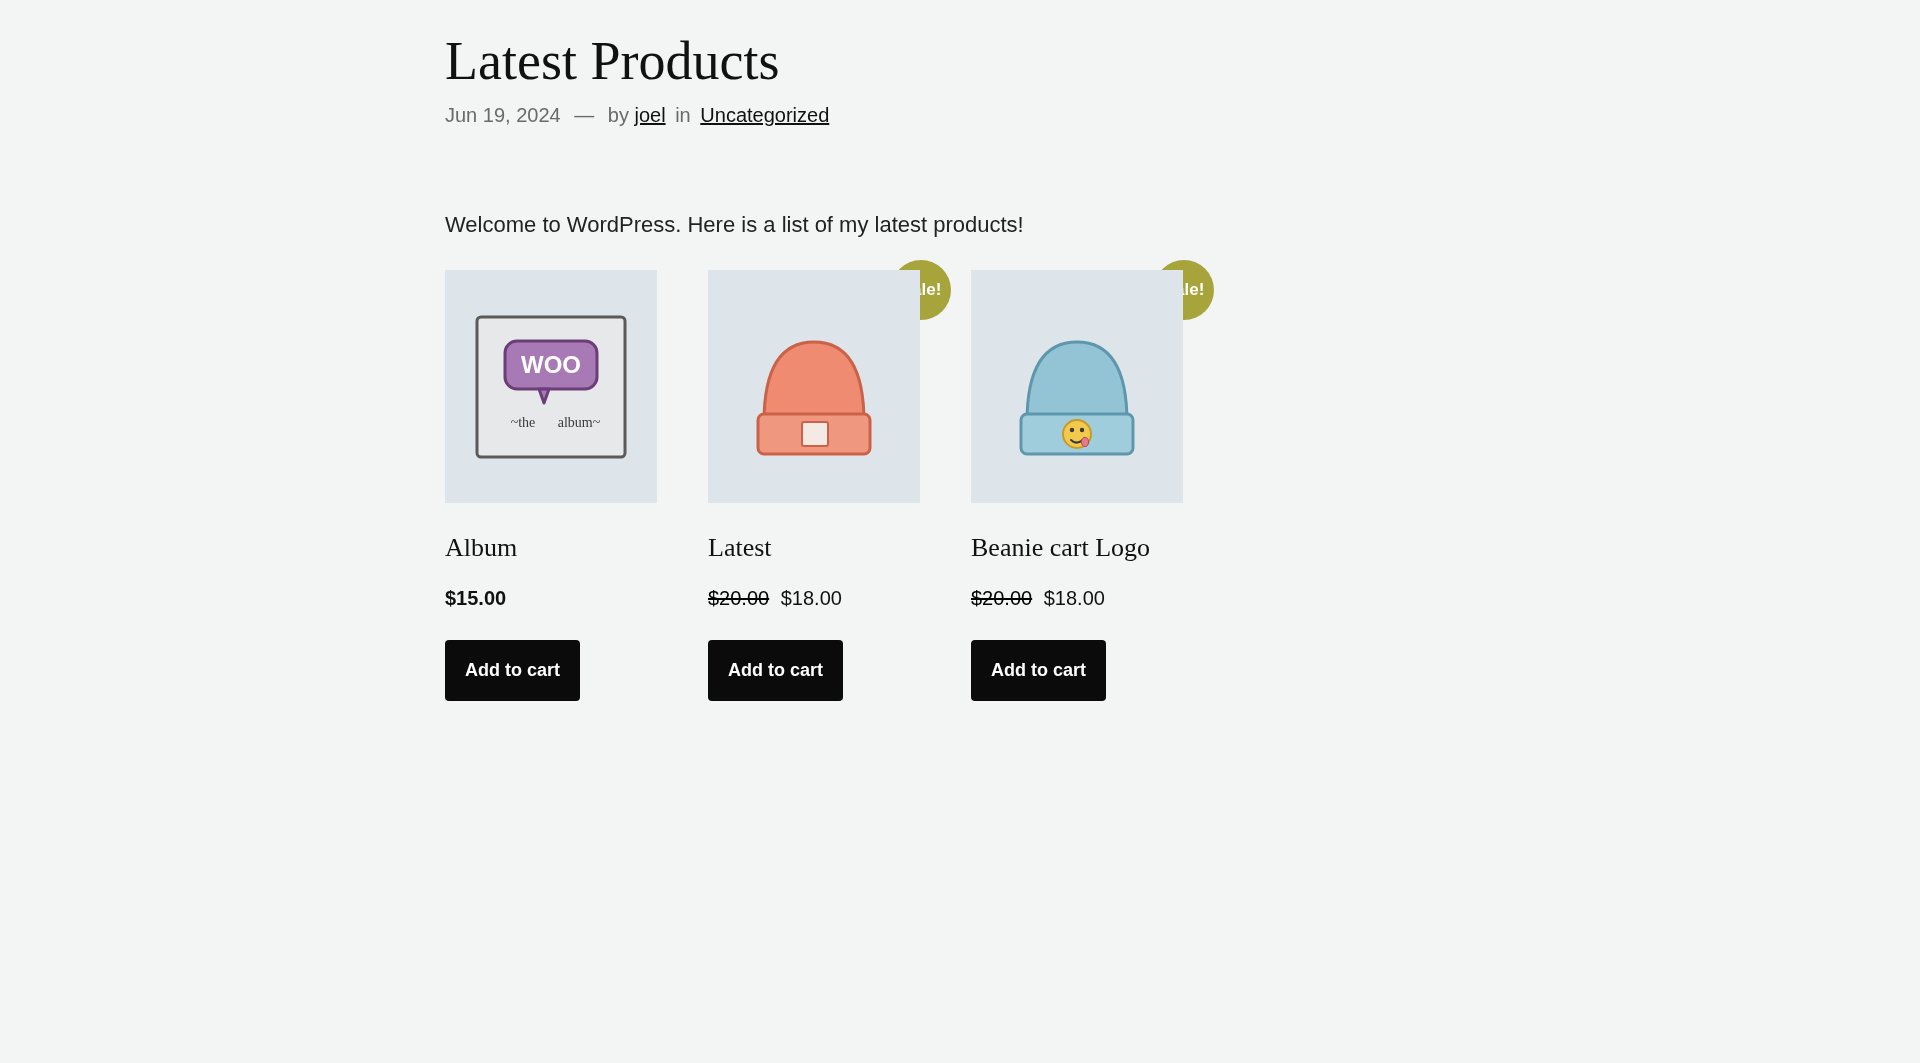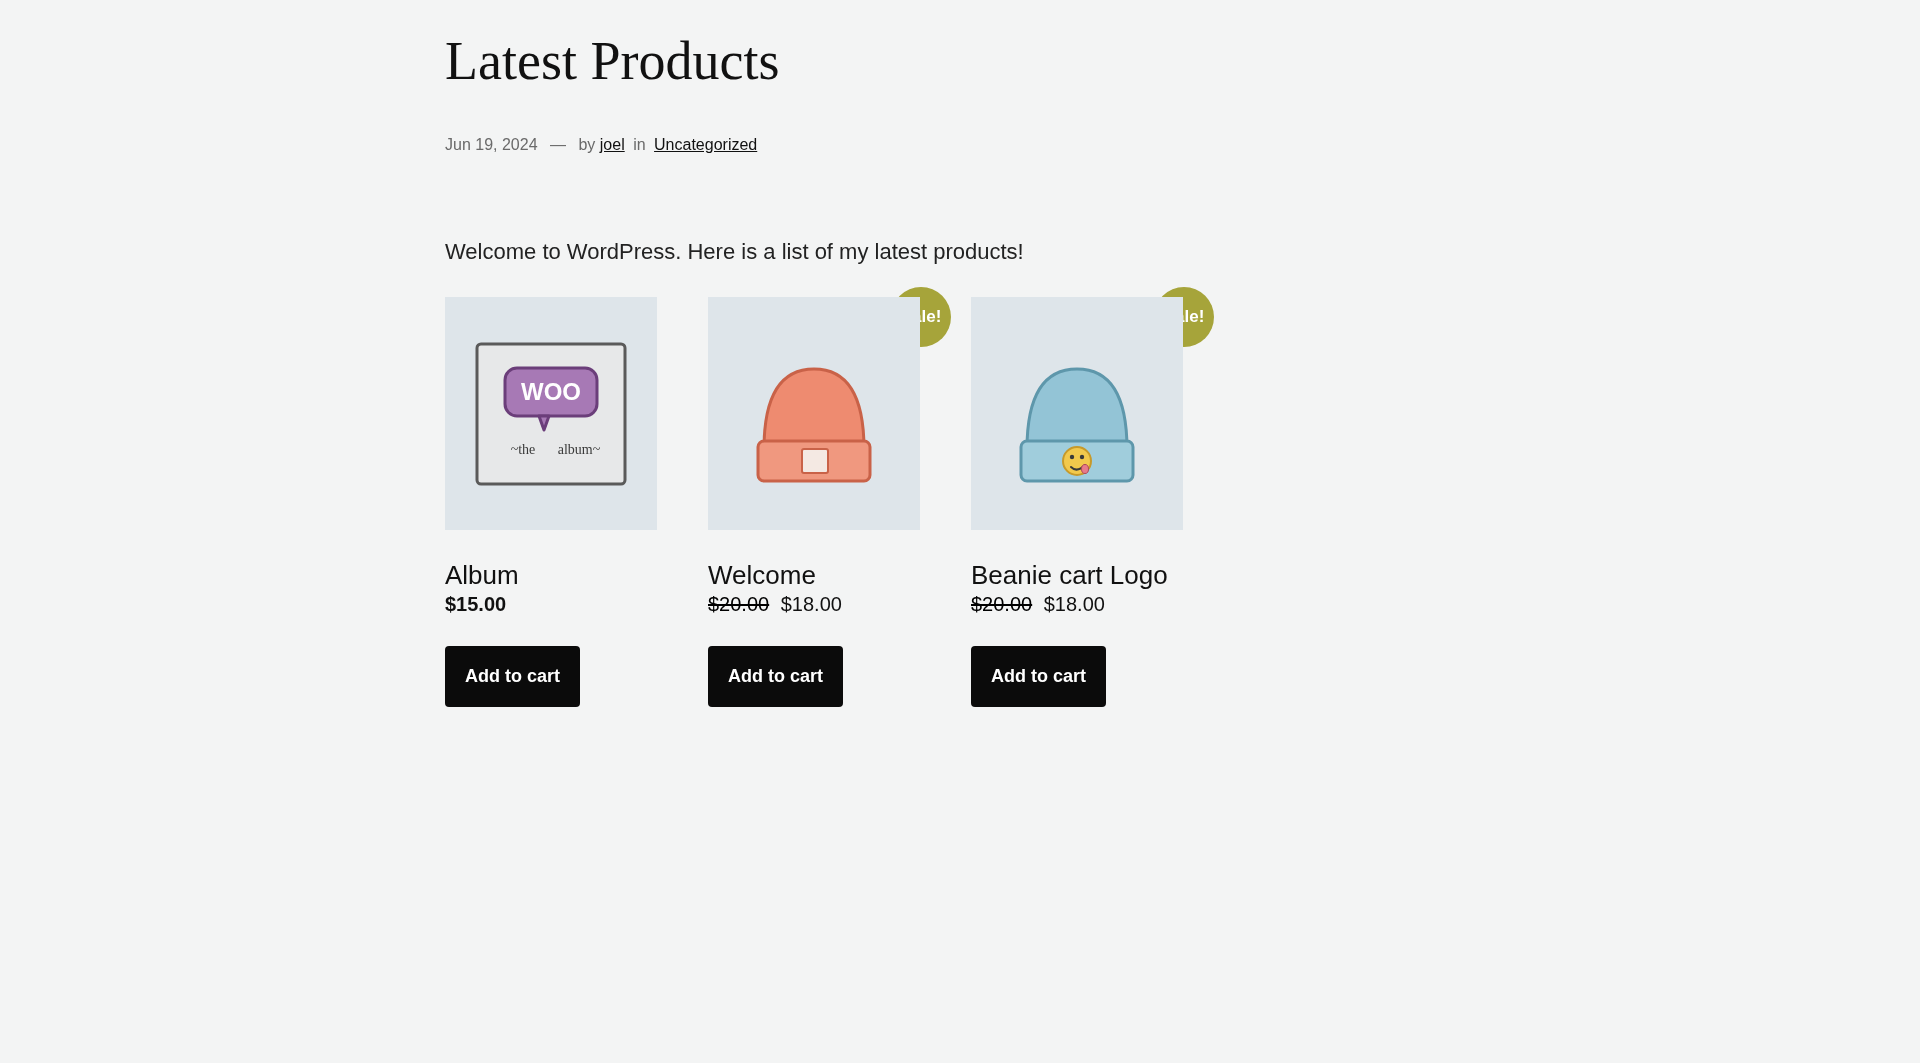--- a/index.html
+++ b/index.html
@@ -19,7 +19,7 @@
     font-weight: 400;
     font-size: 54px;
     color: #111;
-    margin-bottom: 44px;
+    margin-bottom: 12px;
   }
   .meta-line {
     font-size: 16px;

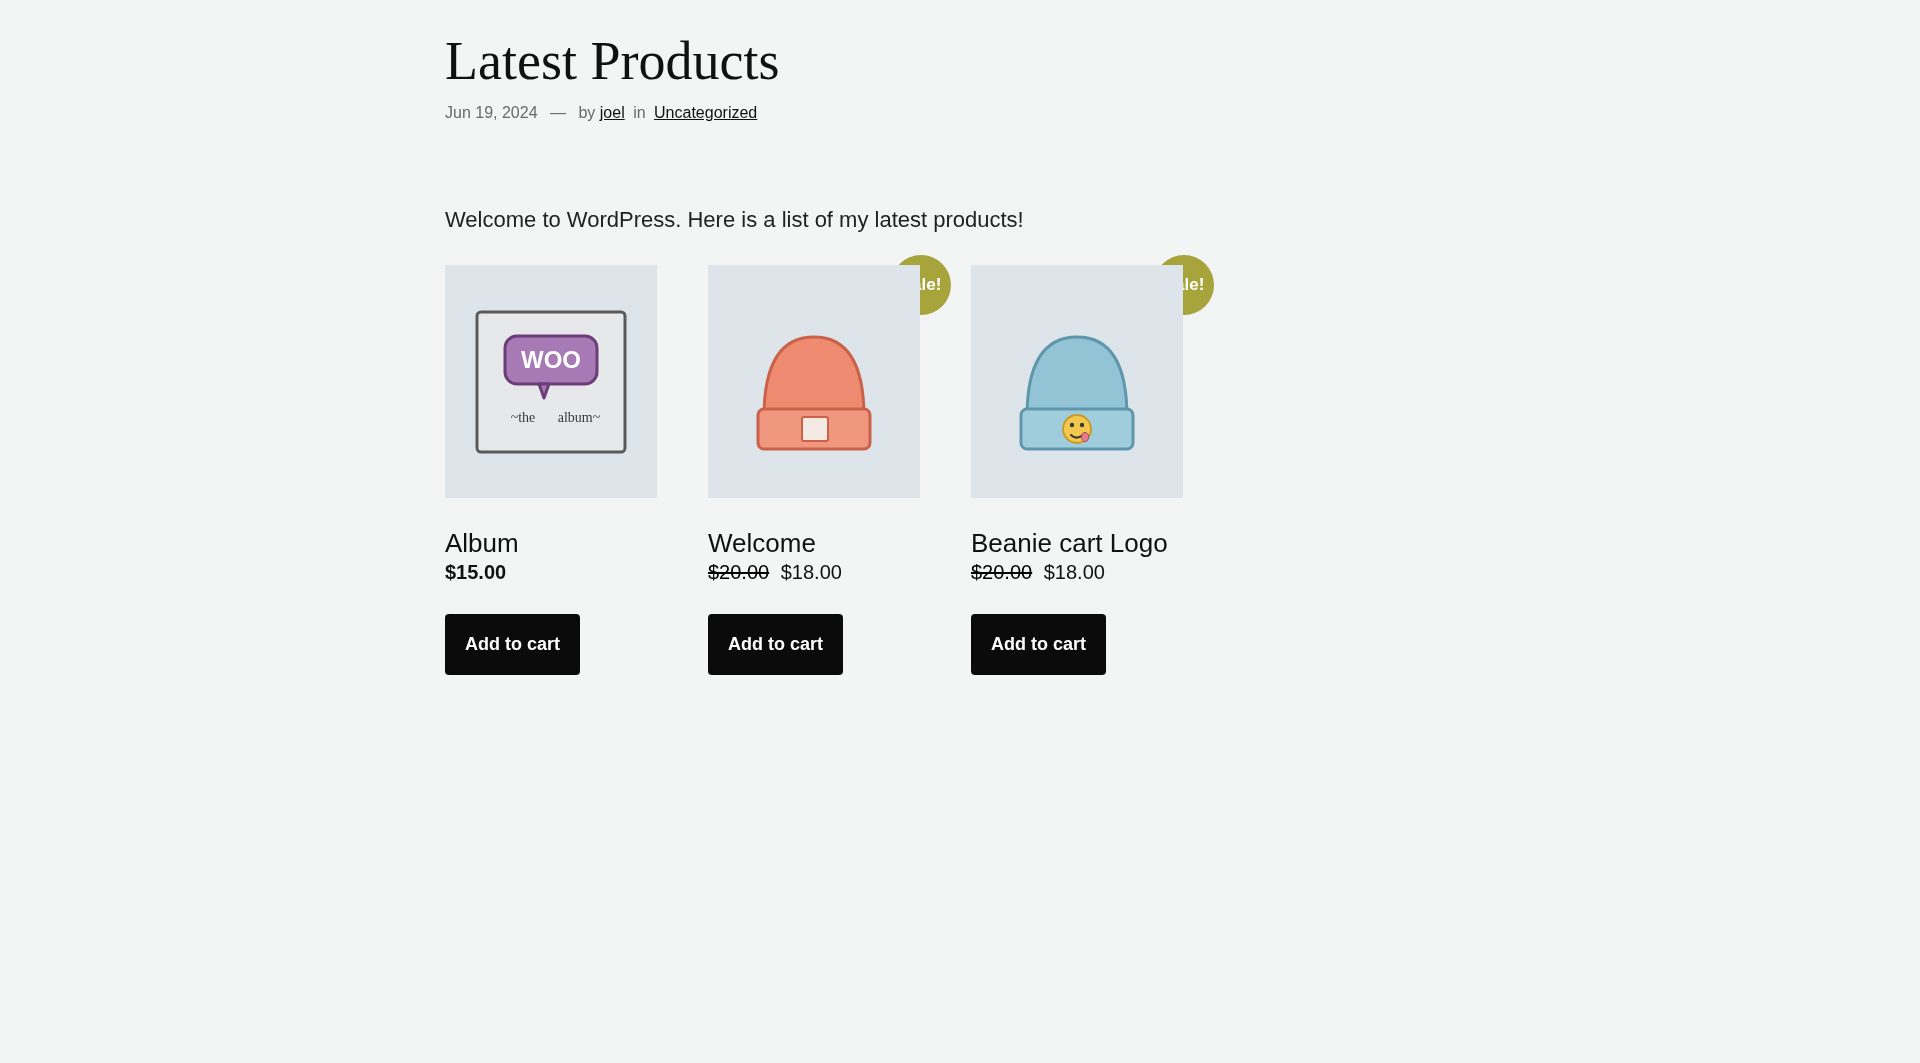--- a/index.html
+++ b/index.html
@@ -22,7 +22,7 @@
     margin-bottom: 12px;
   }
   .meta-line {
-    font-size: 16px;
+    font-size: 20px;
     color: #6a6a6a;
     margin-bottom: 85px;
   }

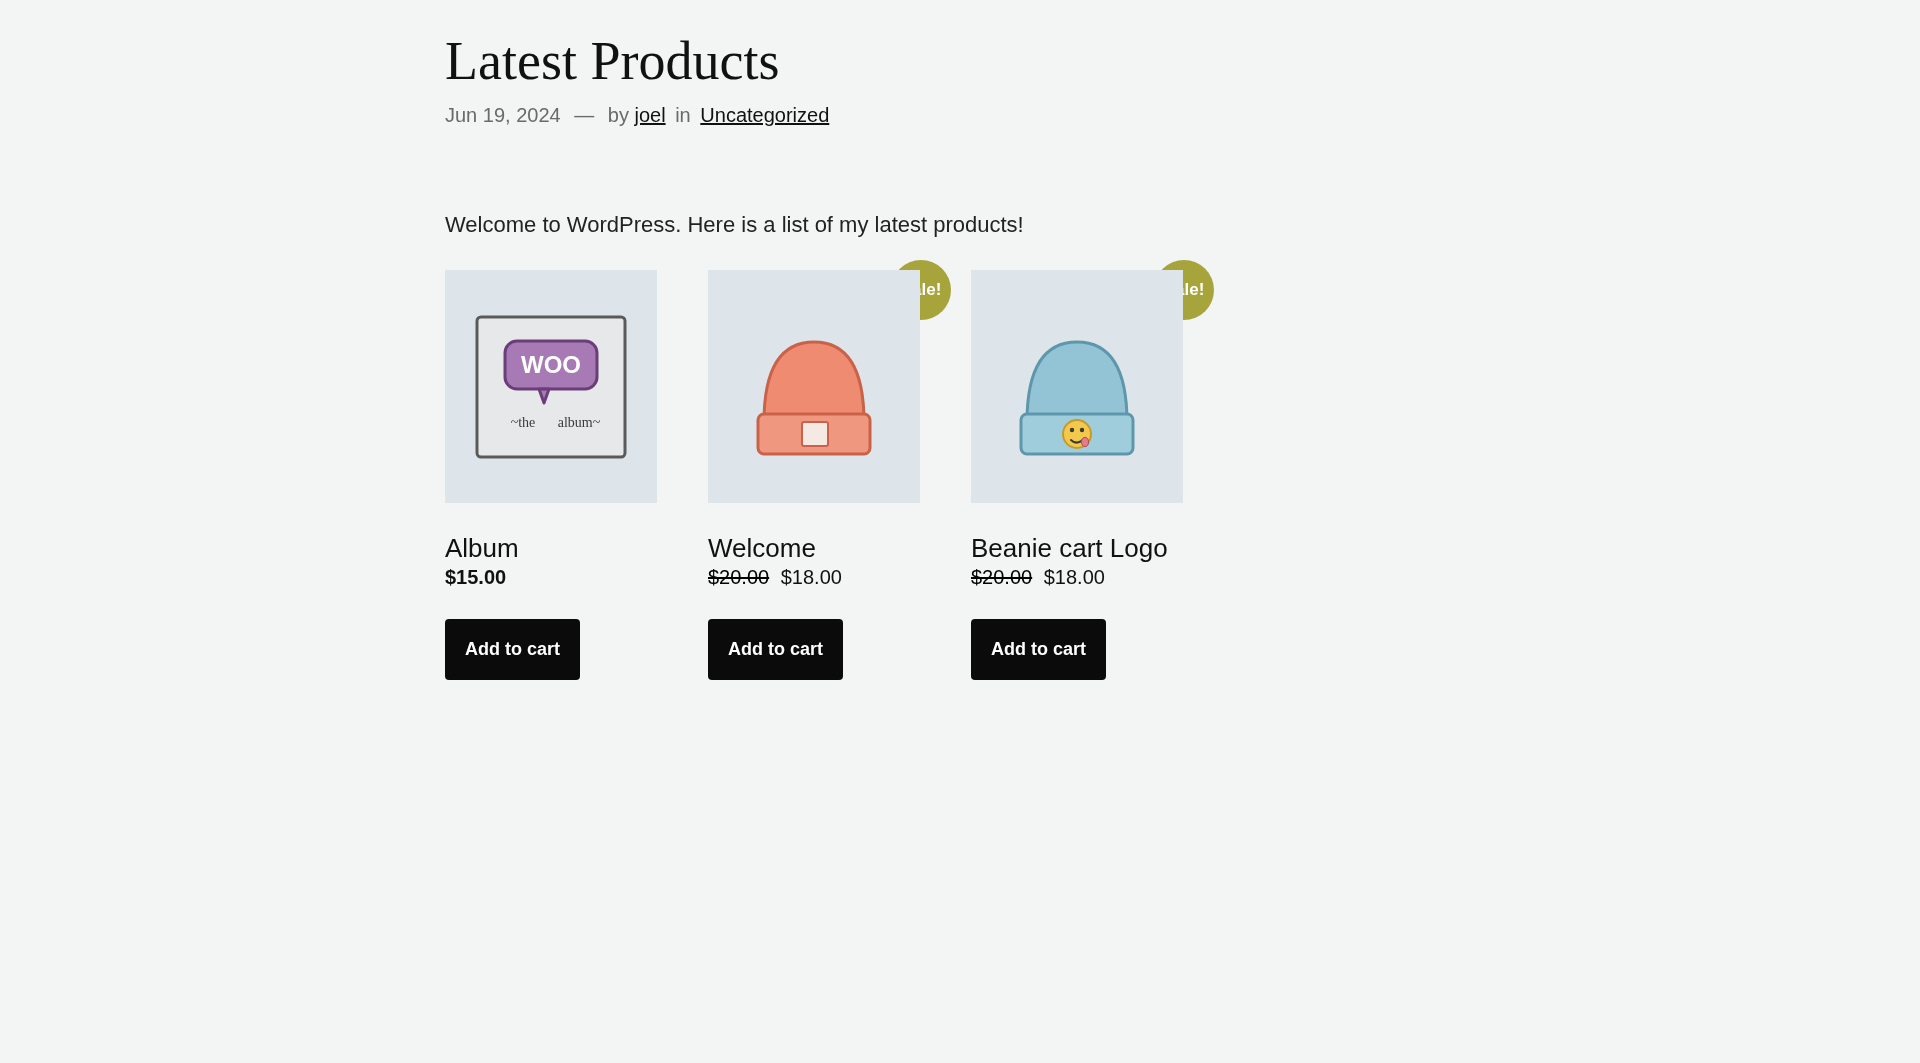--- a/index.html
+++ b/index.html
@@ -69,12 +69,12 @@
     justify-content:center;
   }
   .product-title {
-    font-family: Liberation Sans, sans-serif;
+    font-family: Liberation Serif, serif;
     font-weight: 400;
     font-size: 26px;
     color: #111;
     margin-top: 30px;
-    margin-bottom: 2px;
+    margin-bottom: 24px;
   }
   .price-row {
     font-size: 20px;

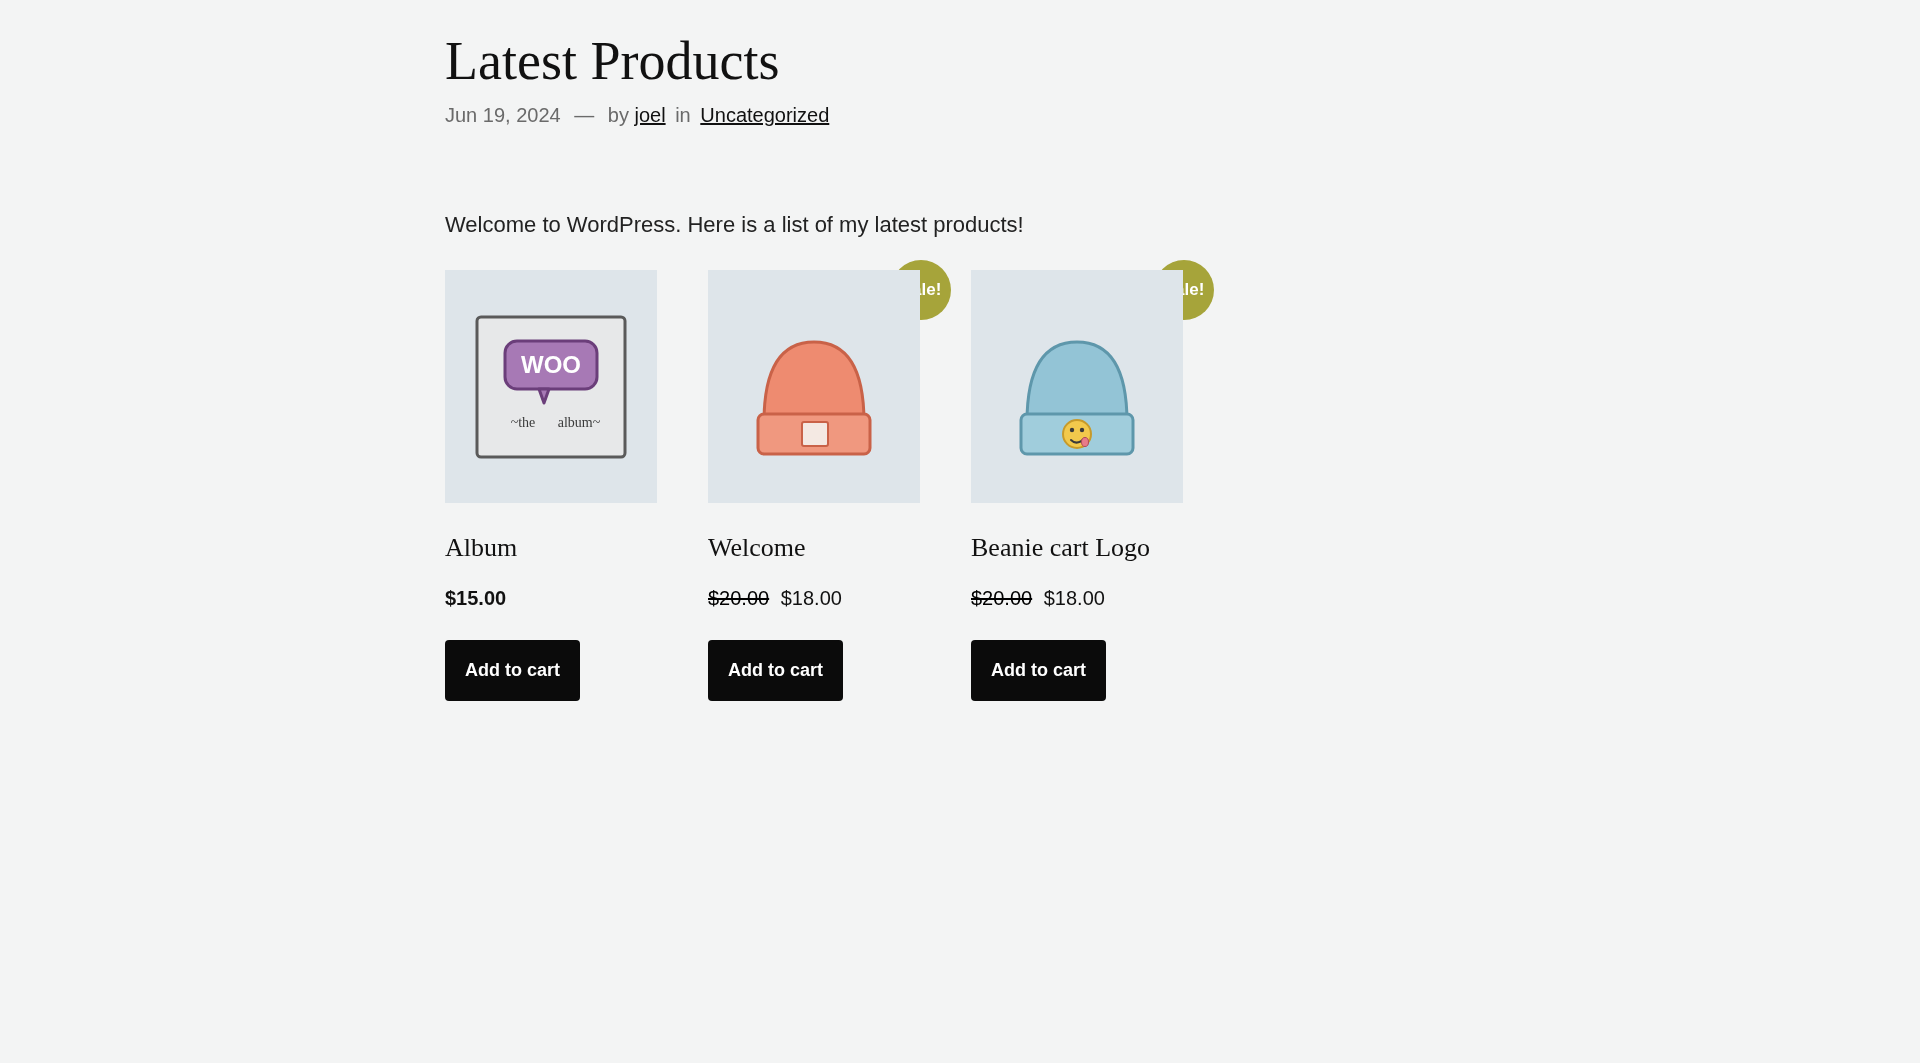--- a/index.html
+++ b/index.html
@@ -153,7 +153,7 @@
           <rect x="68" y="120" width="26" height="24" rx="2" fill="#f4e9e3" stroke="#c96248" stroke-width="2"></rect>
         </svg>
       </a>
-      <h2 class="product-title"><a href="#" style="text-decoration:none;color:inherit">Welcome</a></h2>
+      <h2 class="product-title"><a href="#" style="text-decoration:none;color:inherit">Latest</a></h2>
       <div class="price-row">
         <span class="price-old">$20.00</span>
         <span class="price-current">$18.00</span>

